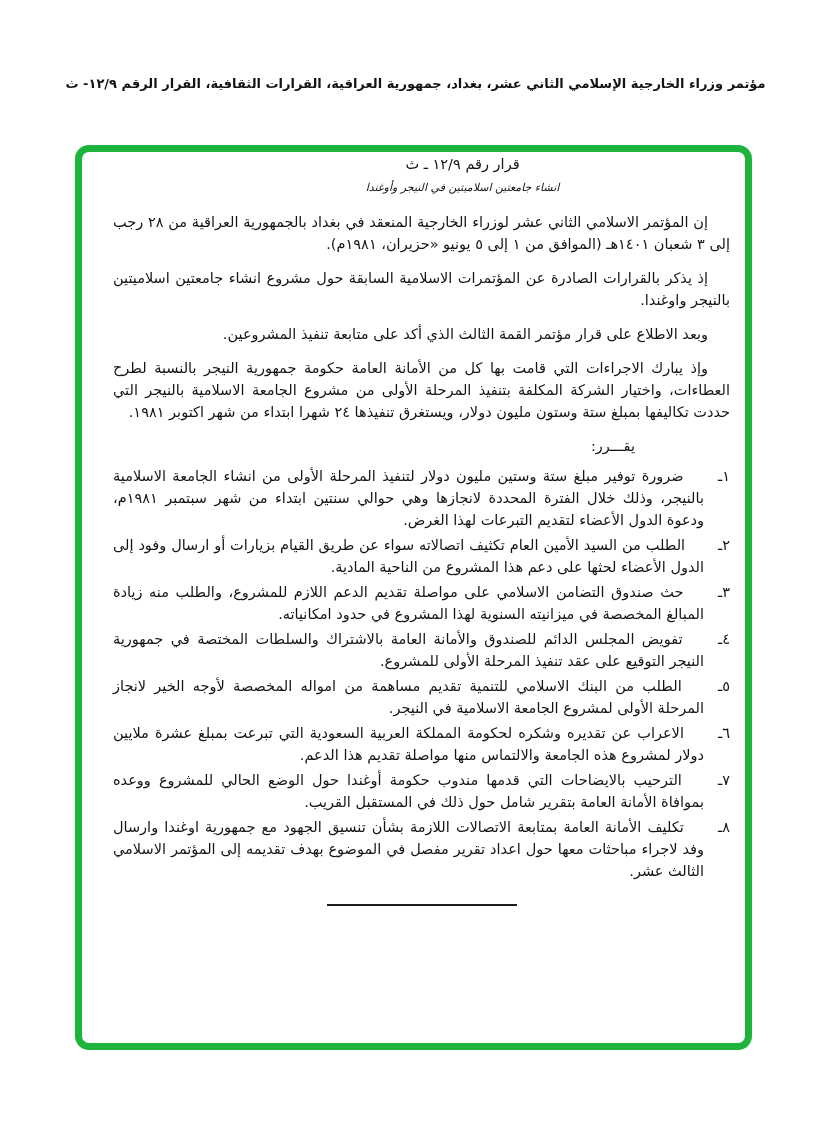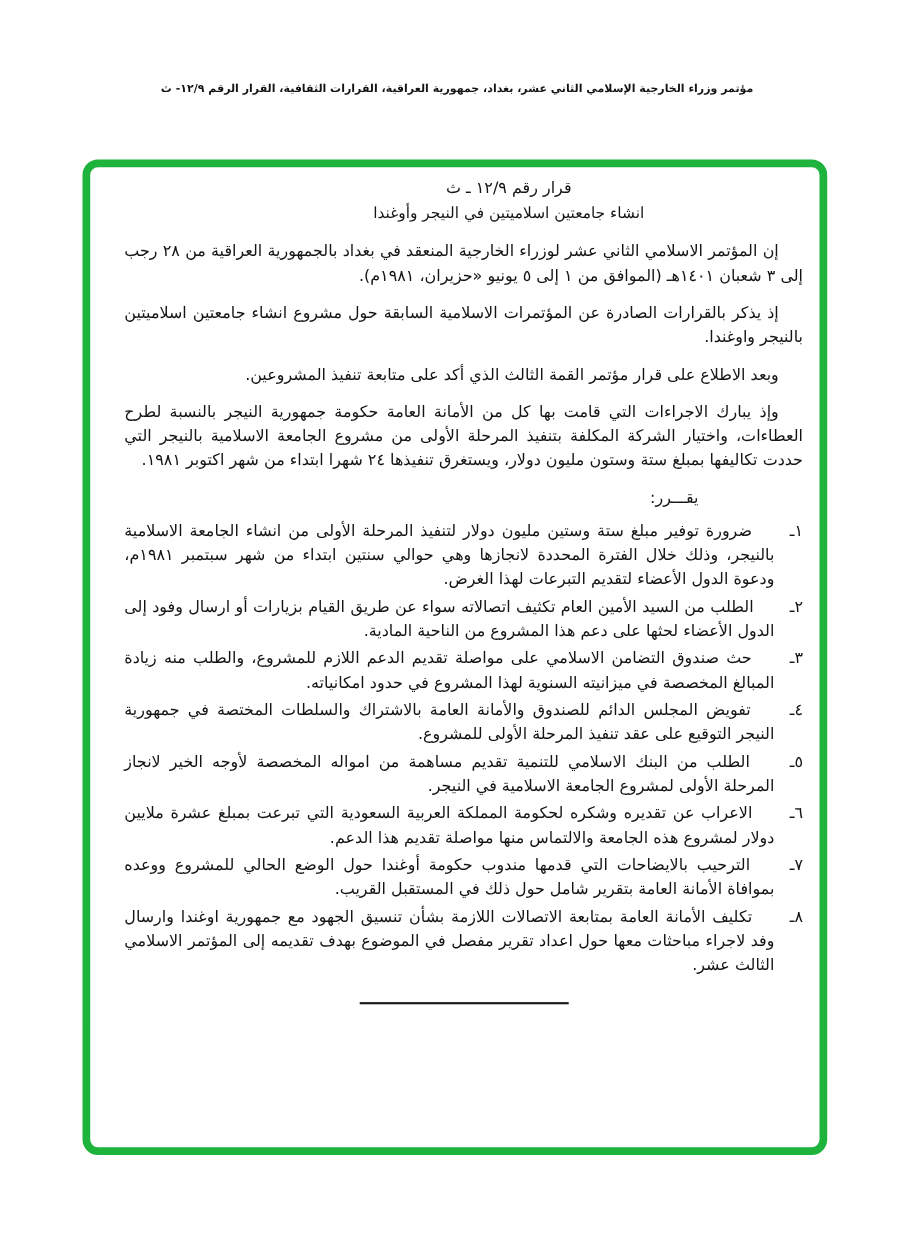--- a/index.html
+++ b/index.html
@@ -26,7 +26,7 @@
     direction: rtl;
   }
   .top-header .line1 {
-    font-size: 10px;
+    font-size: 13px;
     font-weight: bold;
     letter-spacing: 0;
   }

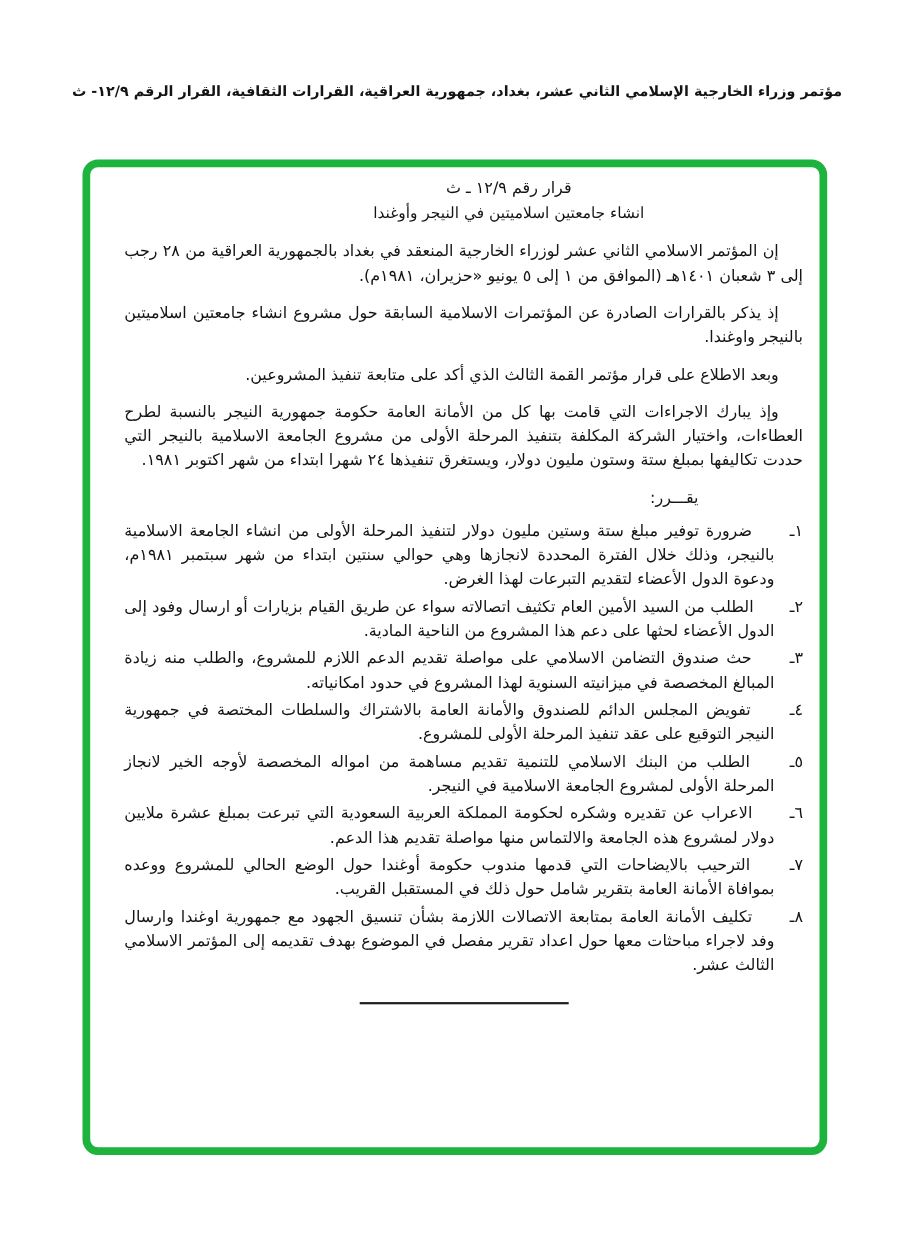--- a/index.html
+++ b/index.html
@@ -49,7 +49,7 @@
   }
   .frame-content {
     position: absolute;
-    top: 8px;
+    top: 1px;
     right: 15px;
     left: 31px;
     direction: rtl;

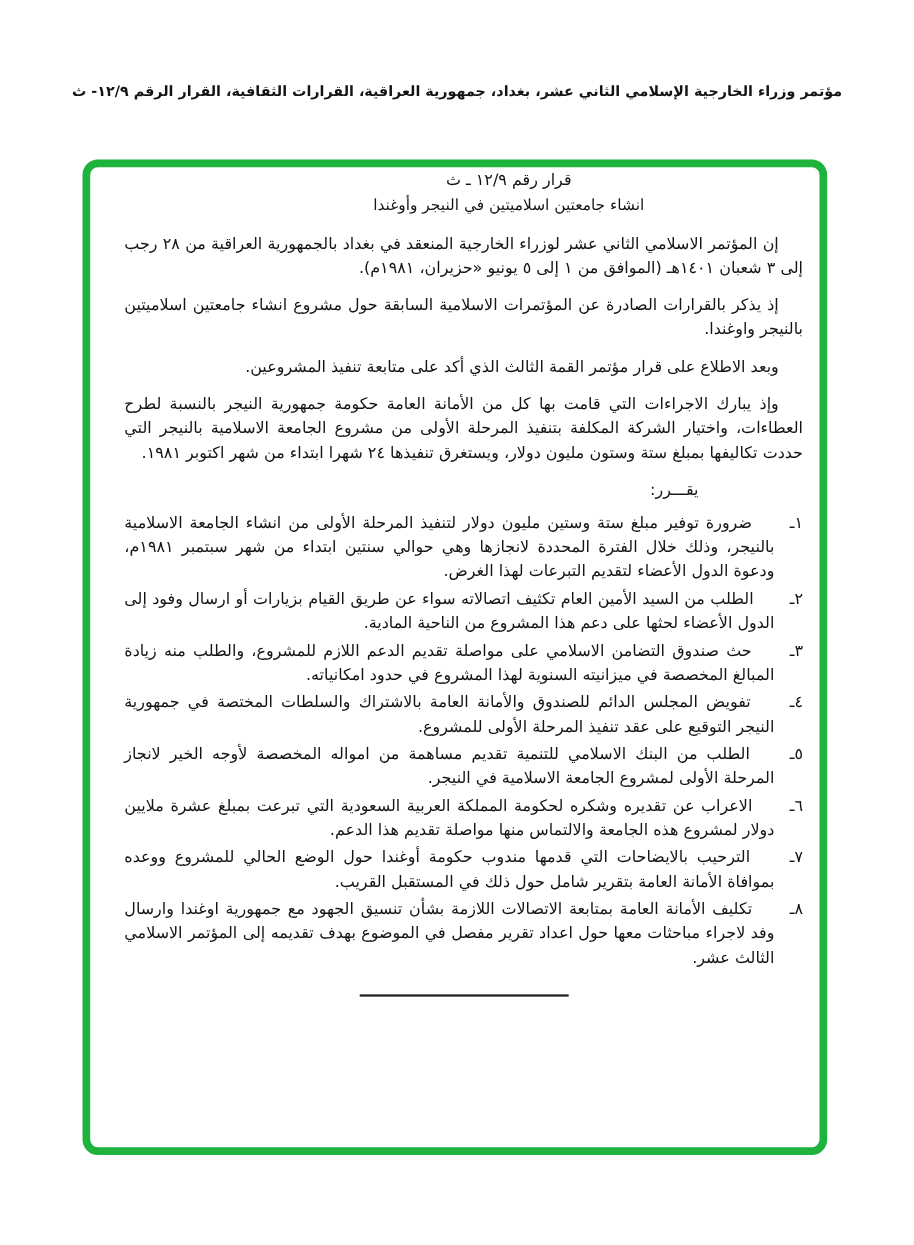--- a/index.html
+++ b/index.html
@@ -65,7 +65,7 @@
     margin-bottom: 12px;
   }
   .title-line { line-height: 23px; }
-  .title-line.subject { font-size: 14px; }
+  .title-line.subject { font-size: 11px; font-style: italic; }
   
   .para {
     text-indent: 22px;

